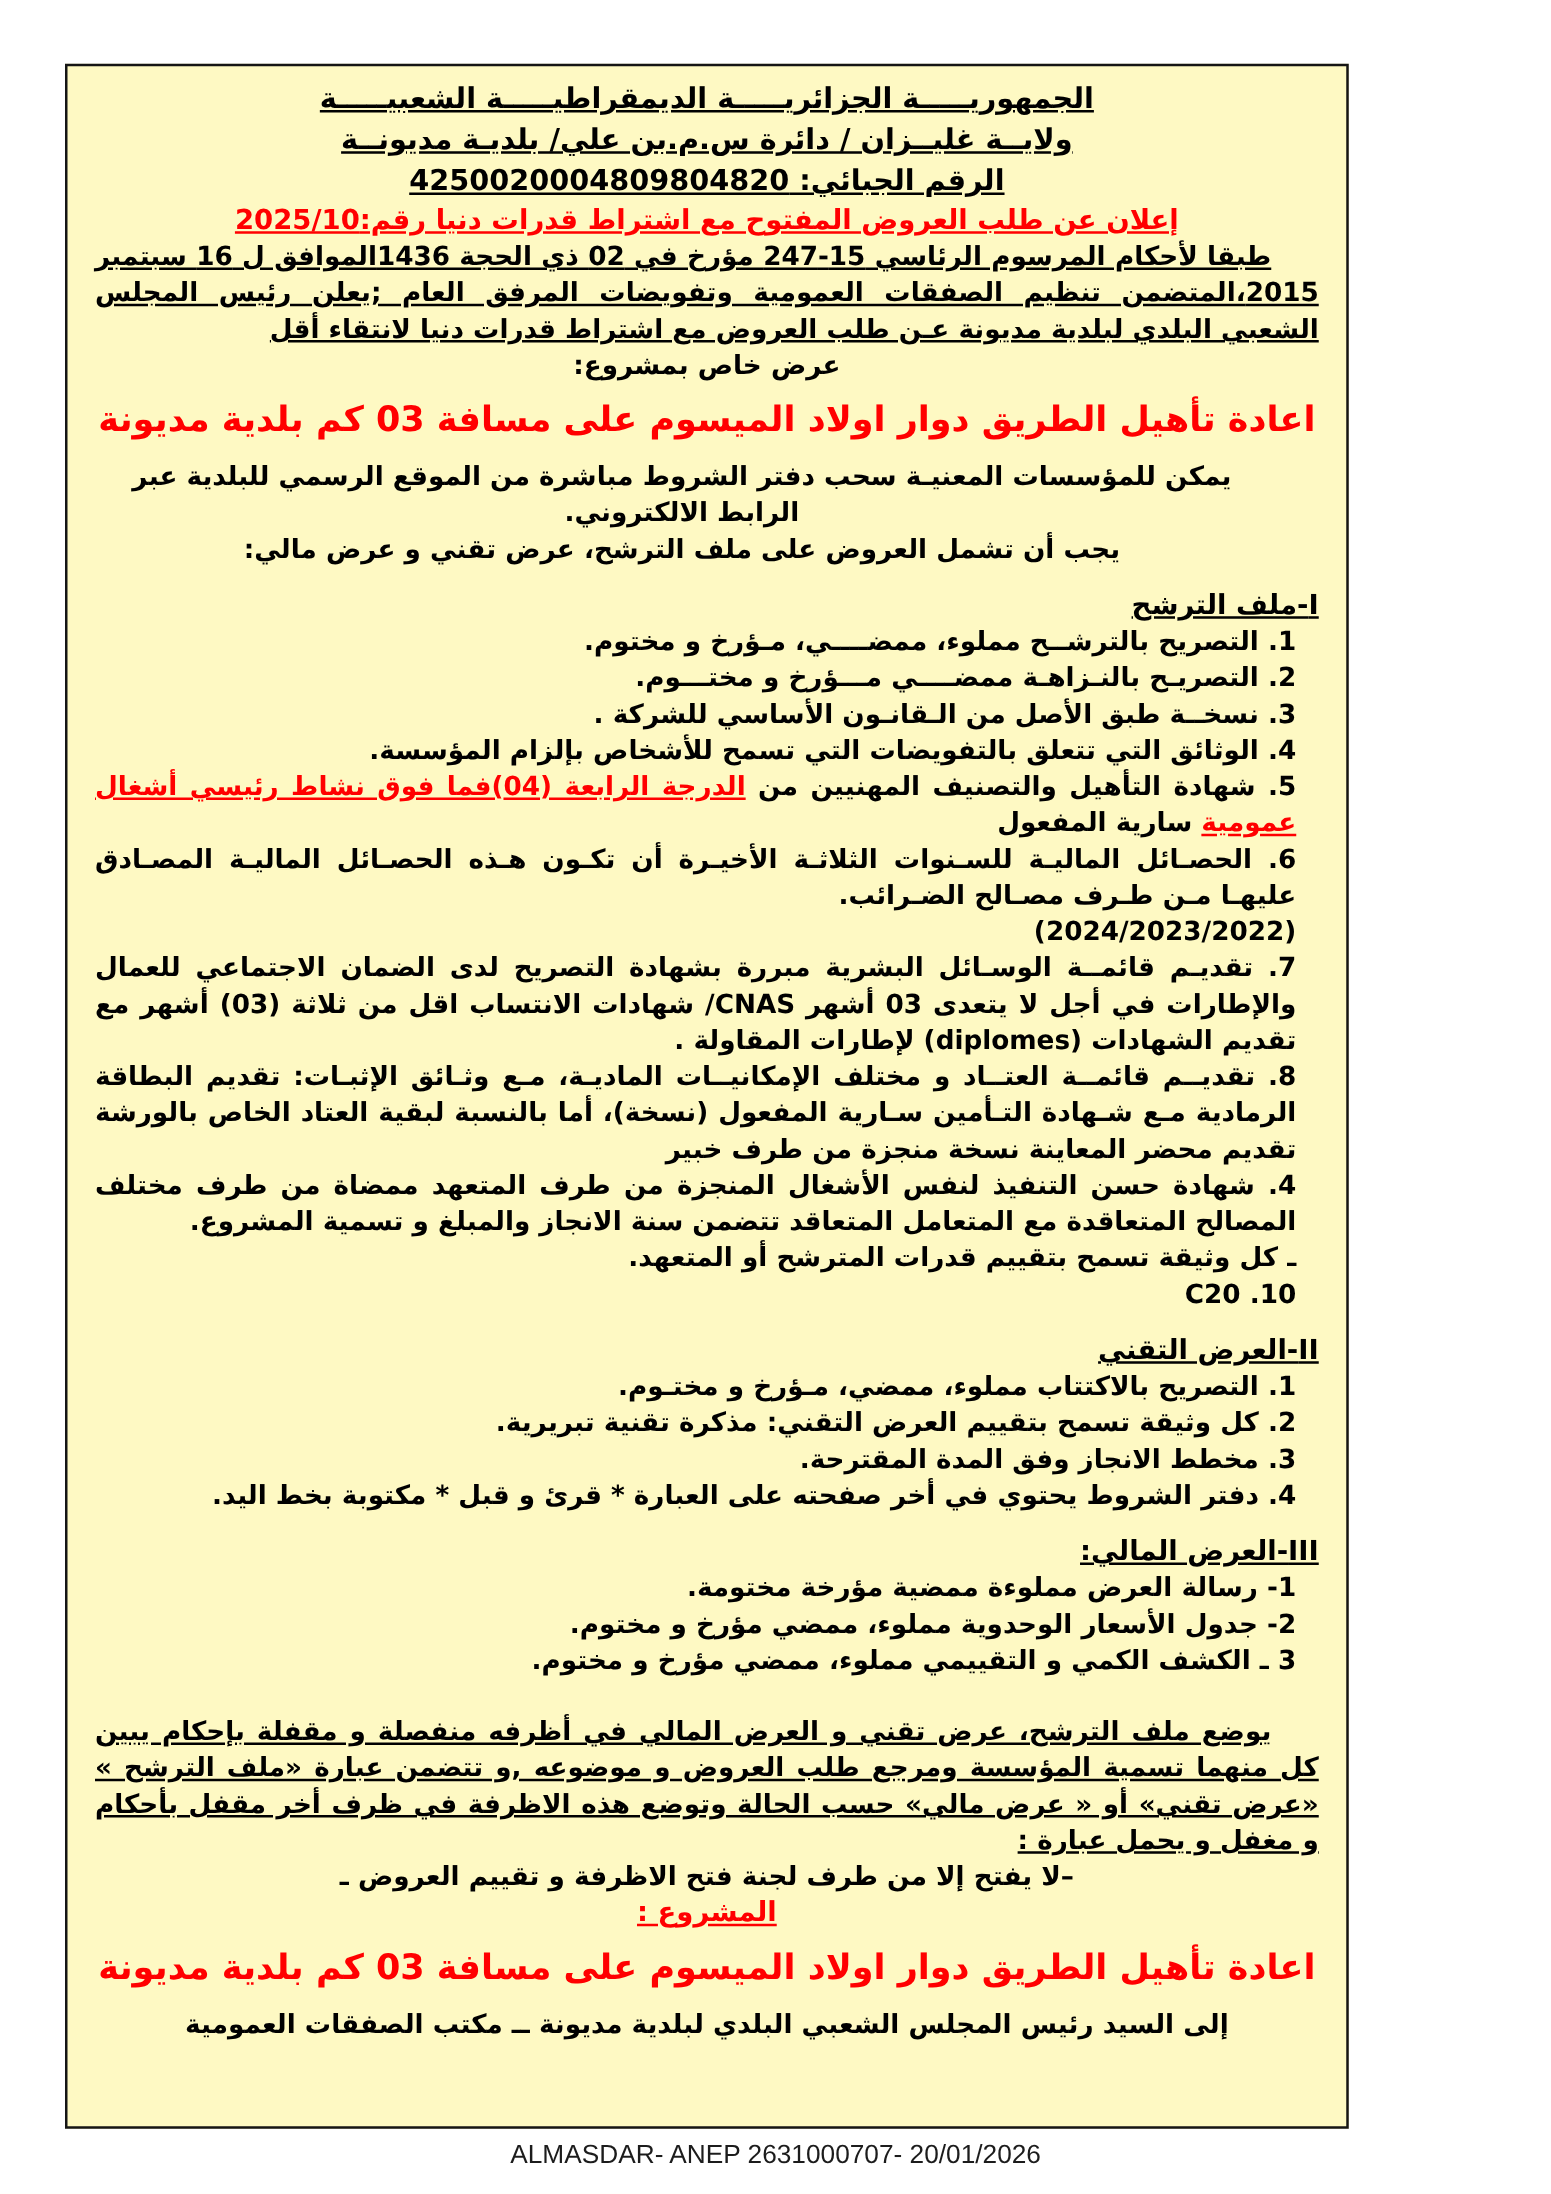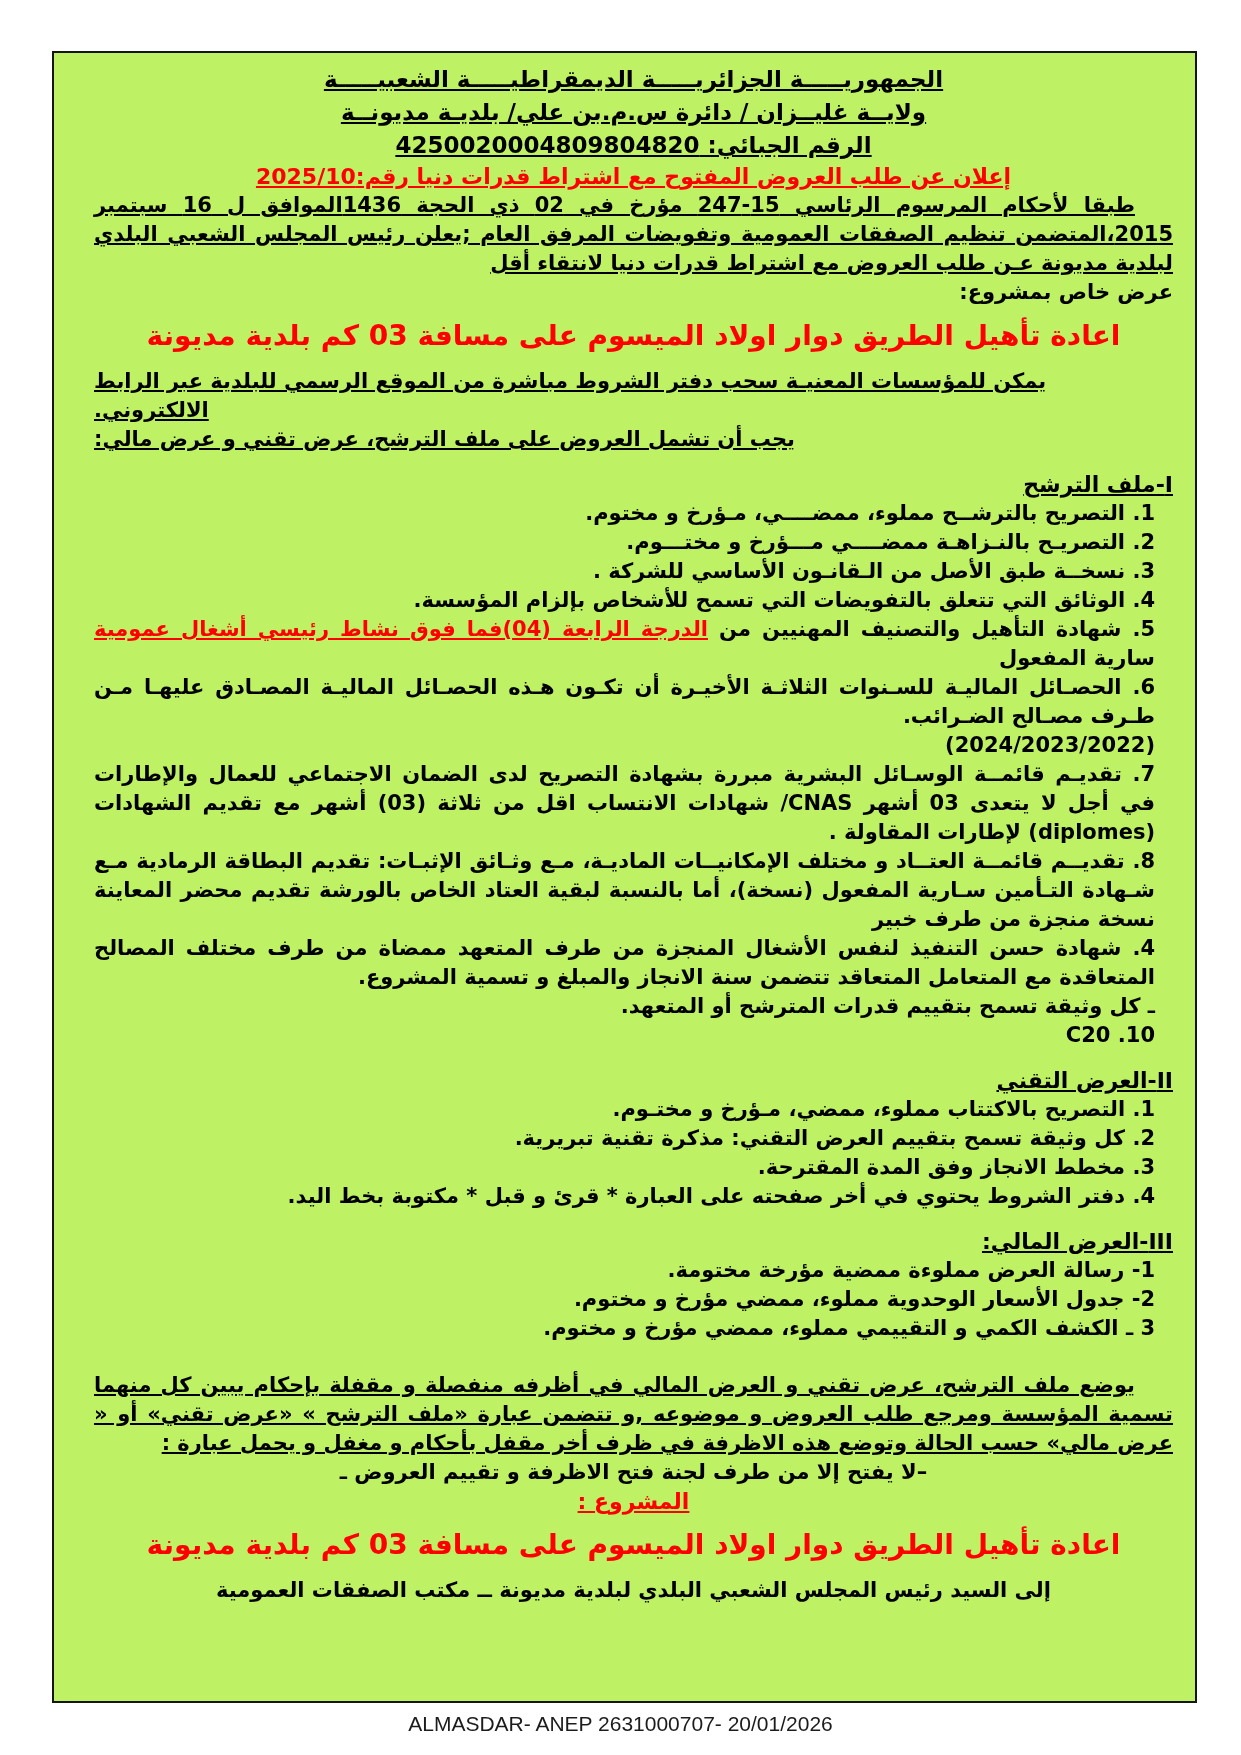--- a/index.html
+++ b/index.html
@@ -8,9 +8,9 @@
     font-family:"DejaVu Sans",sans-serif;color:#000;
   }
   .frame{
-    position:absolute;left:52px;top:51px;width:1145px;height:1652px;
-    box-sizing:border-box;border:2px solid #151515;background:#bef264;
-    padding:10px 22px 0 40px;direction:rtl;unicode-bidi:embed;
+    position:absolute;left:52px;top:51px;width:1027px;height:1652px;
+    box-sizing:border-box;border:2px solid #151515;background:#fef9c3;
+    padding:10px 22px 0 22px;direction:rtl;unicode-bidi:embed;
     font-weight:bold;font-size:21px;line-height:29px;overflow:hidden;
   }
   .c{text-align:center;}

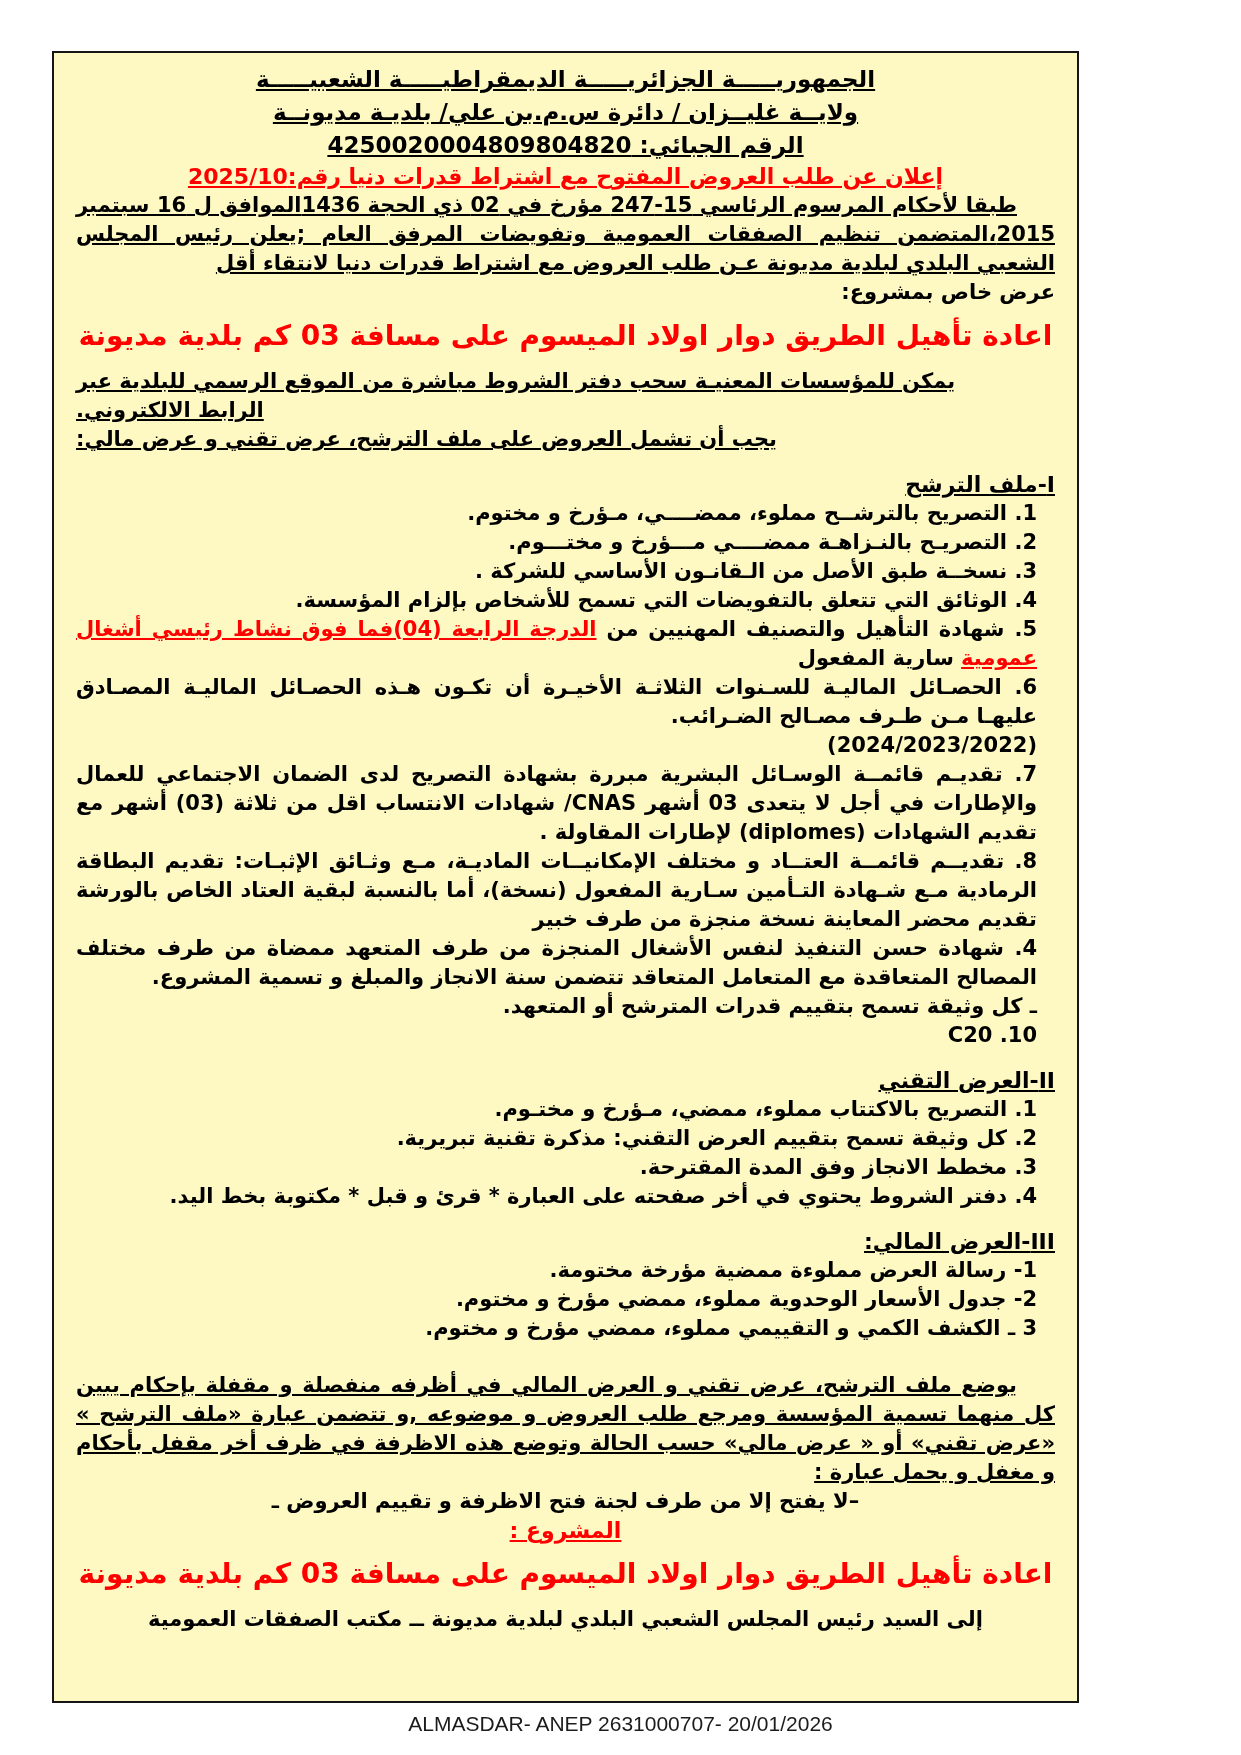--- a/index.html
+++ b/index.html
@@ -19,7 +19,7 @@
   .hdr{font-size:23px;line-height:33px;}
   .para{text-align:justify;}
   .ind1{text-indent:38px;text-decoration:underline;}
-  .tail-left{text-align:right;}
+  .tail-left{text-align:center;}
   .big-title{
     font-size:28px;line-height:50px;color:#ff0000;text-align:center;
     margin:4px 0 6px 0;letter-spacing:0;

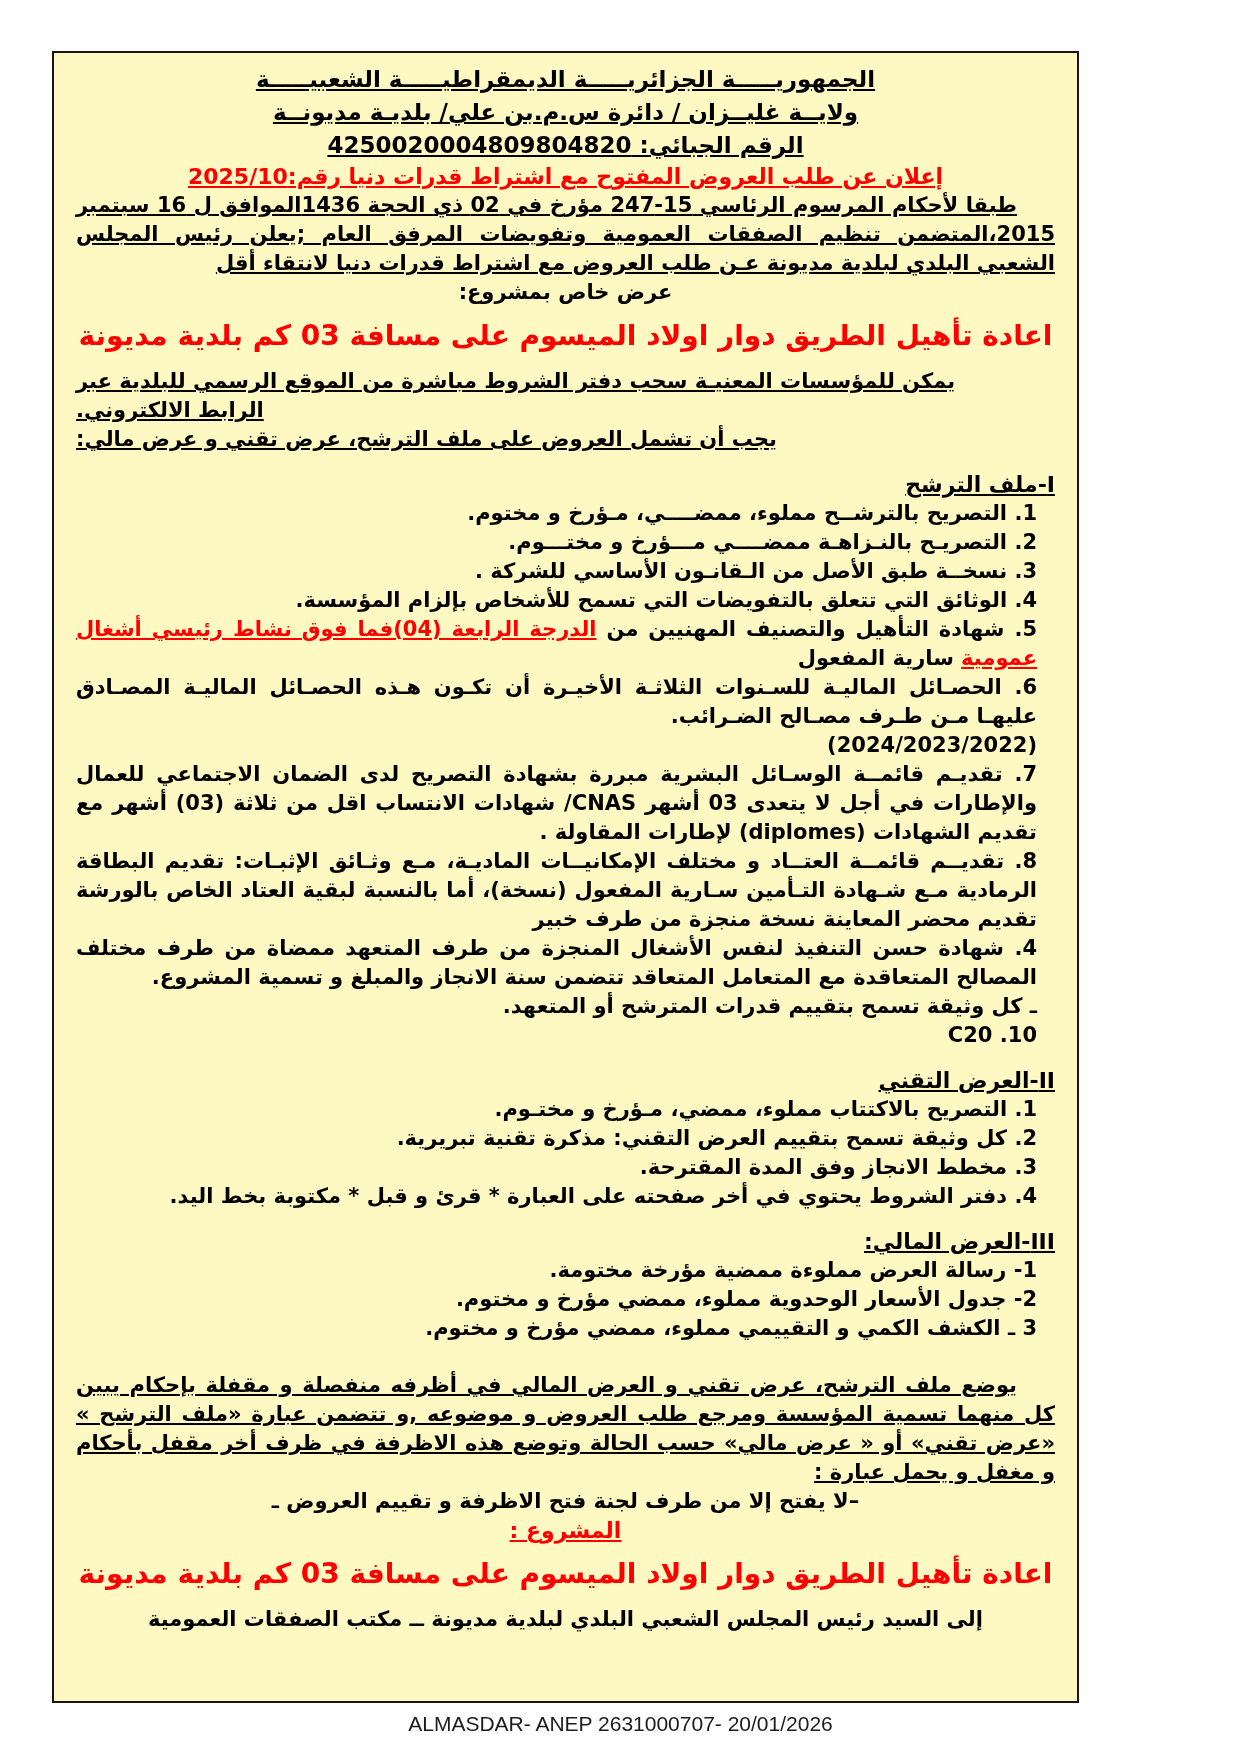--- a/index.html
+++ b/index.html
@@ -24,7 +24,7 @@
     font-size:28px;line-height:50px;color:#ff0000;text-align:center;
     margin:4px 0 6px 0;letter-spacing:0;
   }
-  .note{text-align:left;text-decoration:underline;}
+  .note{text-align:center;}
   .note-ind{padding-right:40px;}
   .sec-title{font-size:22px;text-decoration:underline;margin-top:16px;}
   .list{margin-right:18px;}

